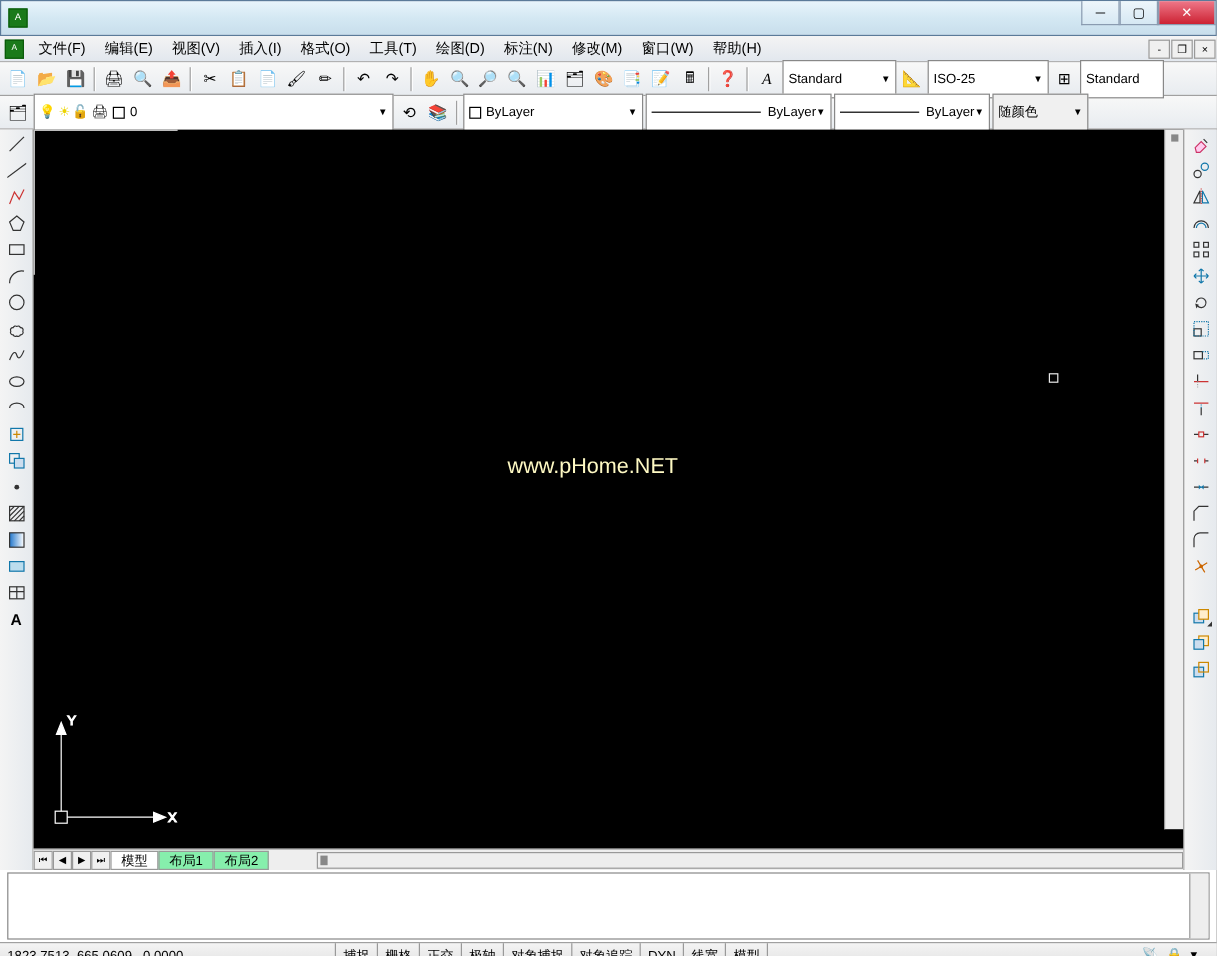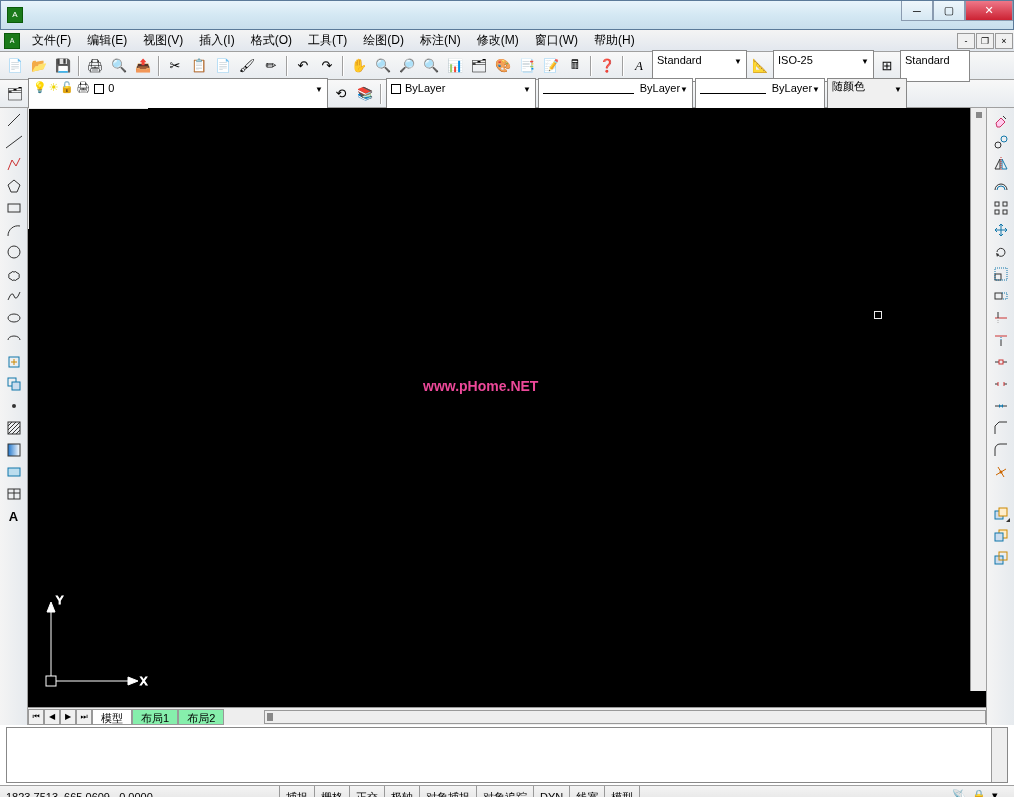--- a/index.html
+++ b/index.html
@@ -24,7 +24,7 @@
 .toolbar-row { height: 28px; background: linear-gradient(#f8f8f8, #e8ecf0); border-bottom: 1px solid #a0a0a0; display: flex; align-items: center; padding: 0 4px; gap: 2px; }
 .tbtn { width: 22px; height: 22px; border: 1px solid transparent; display: flex; align-items: center; justify-content: center; cursor: pointer; font-size: 13px; }
 .tsep { width: 2px; height: 20px; border-left: 1px solid #a0a0a0; border-right: 1px solid #fff; margin: 0 2px; }
-.tdropdown { height: 20px; border: 1px solid #888; background: #fff; font-size: 11px; padding: 15px 4px; display: flex; align-items: flex-end; cursor: pointer; }
+.tdropdown { height: 20px; border: 1px solid #888; background: #fff; font-size: 11px; padding: 15px 4px; display: flex; align-items: center; cursor: pointer; }
 .tdropdown .arrow { margin-left: auto; font-size: 8px; }
 
 

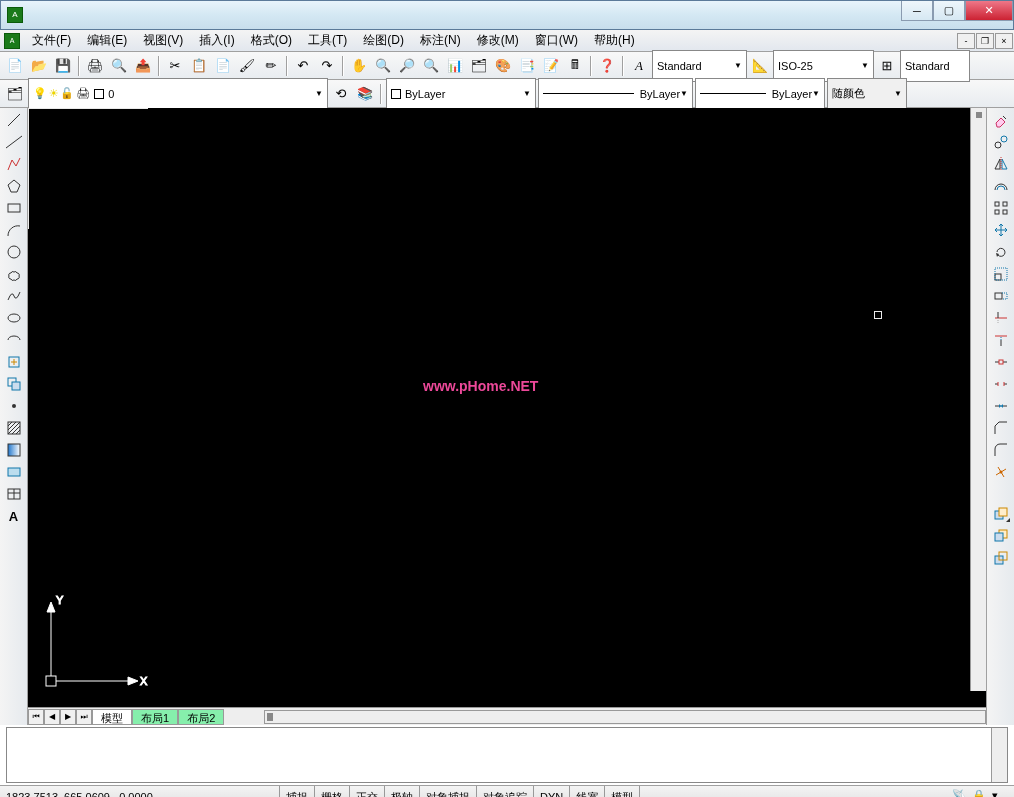--- a/index.html
+++ b/index.html
@@ -41,7 +41,7 @@
 .canvas .crosshair-h { width: 120px; height: 1px; background: #eaeaea; top: 207px; left: 790px; }
 .canvas .crosshair-v { width: 1px; height: 120px; background: #eaeaea; top: 147px; left: 850px; }
 .canvas .pickbox { width: 8px; height: 8px; border: 1px solid #eaeaea; top: 203px; left: 846px; position: absolute; }
-.canvas .watermark { position: absolute; top: 270px; left: 395px; color: #ec4899; font-size: 14px; font-weight: bold; font-family: Arial; }
+.canvas .watermark { position: absolute; top: 270px; left: 395px; color: #fef9c3; font-size: 18px; font-weight: normal; font-family: Arial; }
 .canvas .ucs { position: absolute; left: 10px; bottom: 10px; }
 .canvas .ucs svg { stroke: #fff; fill: none; }
 .canvas-scroll-v { width: 16px; background: #eee; border-left: 1px solid #999; position: absolute; right: 0; top: 0; bottom: 16px; }

